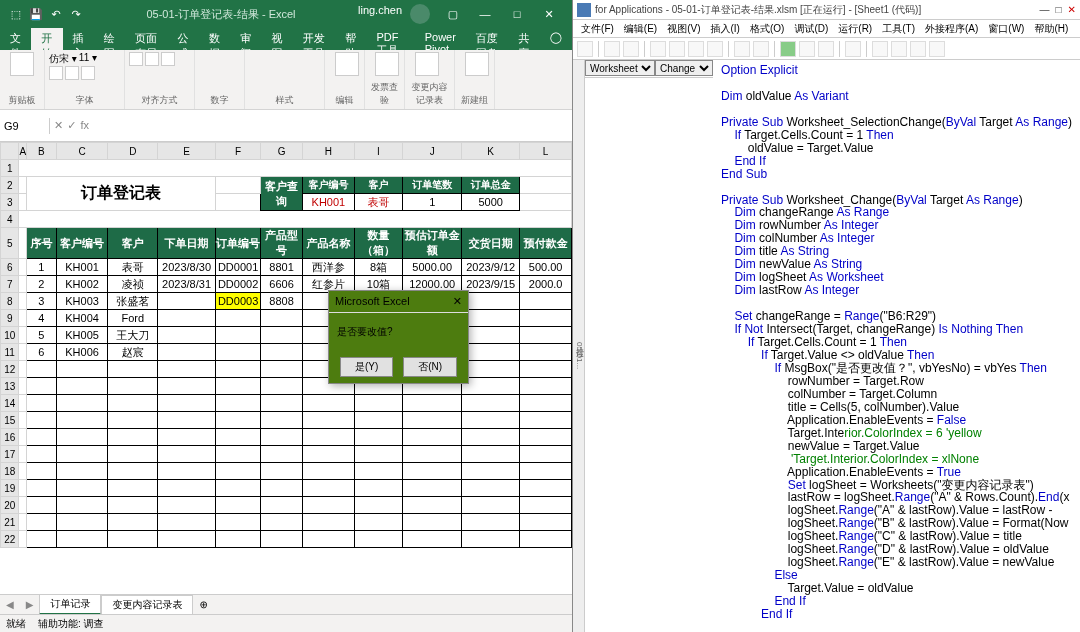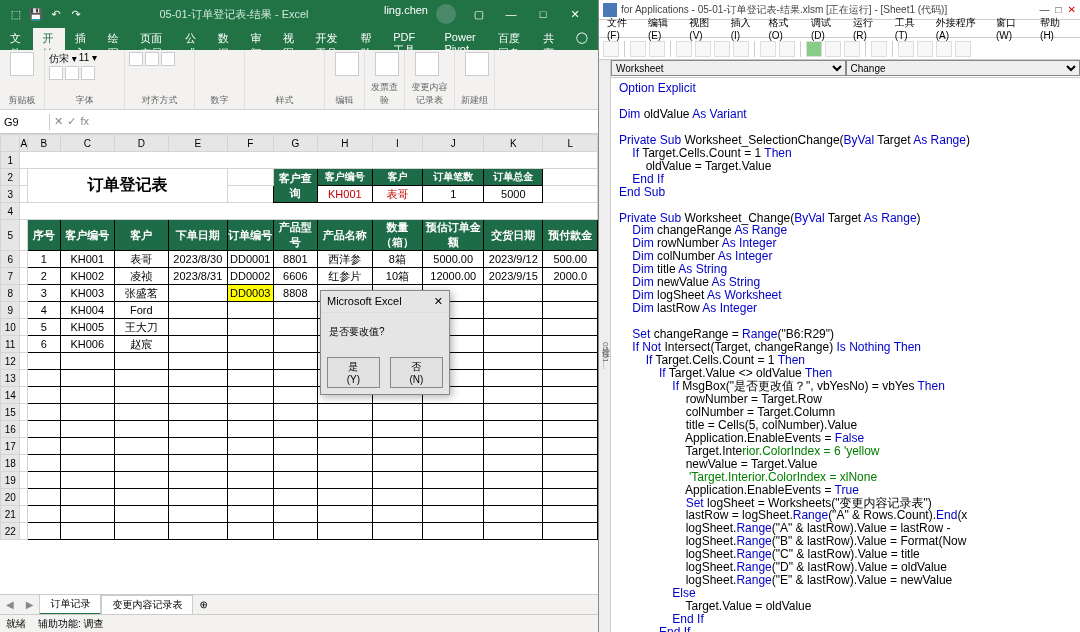--- a/index.html
+++ b/index.html
@@ -605,7 +605,7 @@
     </div>
     <div class="vba-wrap">
       <div class="left-gutter">运行05-01...</div>
-      <div style="flex:1;display:flex;flex-direction:column">
+      <div style="flex:1;display:flex;flex-direction:row">
         <div class="vba-dd">
           <select><option>Worksheet</option></select>
           <select><option>Change</option></select>

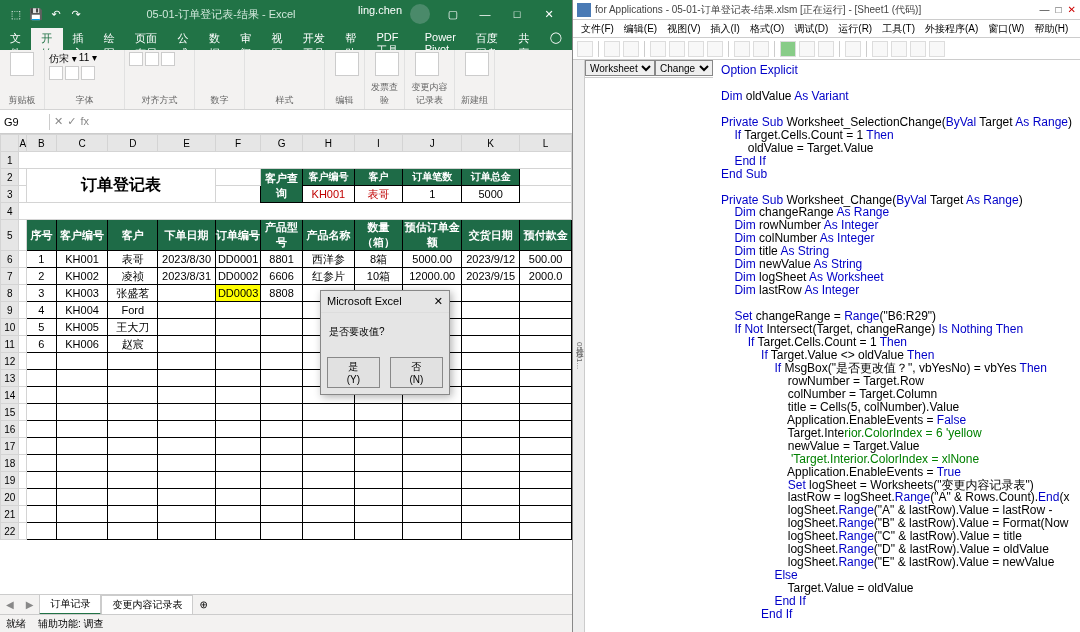--- a/index.html
+++ b/index.html
@@ -34,7 +34,7 @@
 .rib-small{width:14px;height:14px;background:#fff;border:1px solid #ccc}
 
 
-.fbar{height:24px;border-bottom:1px solid #ccc;display:flex;align-items:center;font-size:11px}
+.fbar{height:32px;border-bottom:1px solid #ccc;display:flex;align-items:center;font-size:11px}
 .namebox{width:50px;border-right:1px solid #ccc;padding:2px 4px}
 .fb-btns{display:flex;gap:4px;padding:0 4px;color:#888}
 .formula{flex:1;padding:2px 4px}

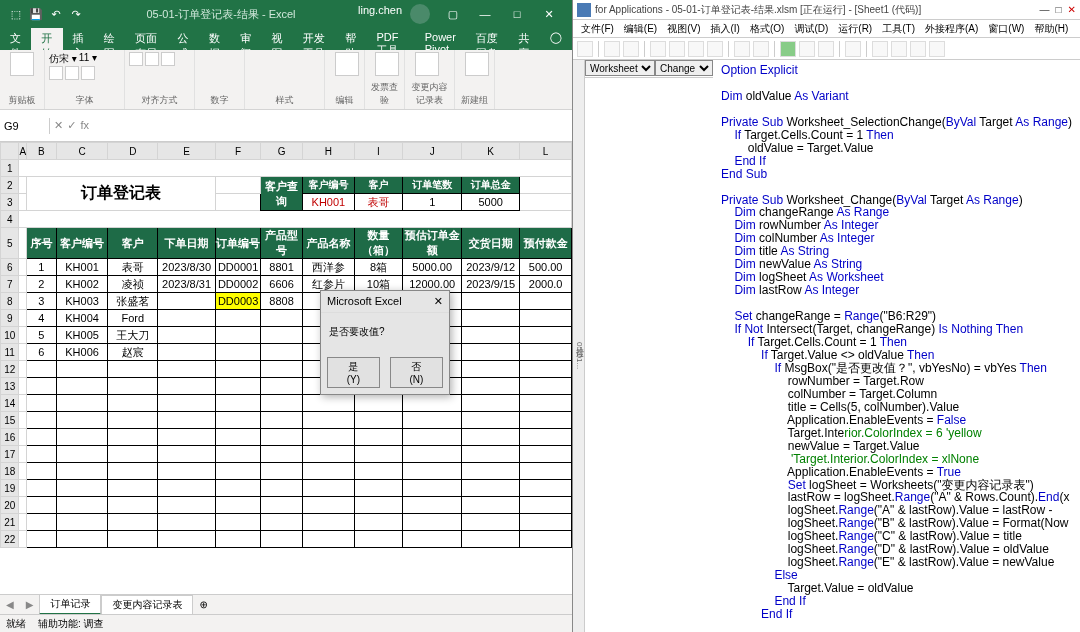--- a/index.html
+++ b/index.html
@@ -66,7 +66,7 @@
 .statusbar{height:18px;background:#f3f2f1;border-top:1px solid #ccc;display:flex;align-items:center;font-size:10px;padding:8px 6px;gap:12px}
 
 
-.msgbox{position:absolute;left:320px;top:290px;width:130px;background:#e5e5e5;border:1px solid #888;box-shadow:2px 2px 8px rgba(0,0,0,.3);font-size:11px}
+.msgbox{position:absolute;left:328px;top:290px;width:141px;background:#4d7c0f;border:1px solid #888;box-shadow:2px 2px 8px rgba(0,0,0,.3);font-size:11px}
 .msgbox .mb-title{padding:4px 6px;font-size:11px;border-bottom:1px solid #ddd;display:flex;justify-content:space-between}
 .msgbox .mb-body{padding:12px 8px;font-size:10px}
 .msgbox .mb-btns{display:flex;gap:10px;justify-content:center;padding:6px}

